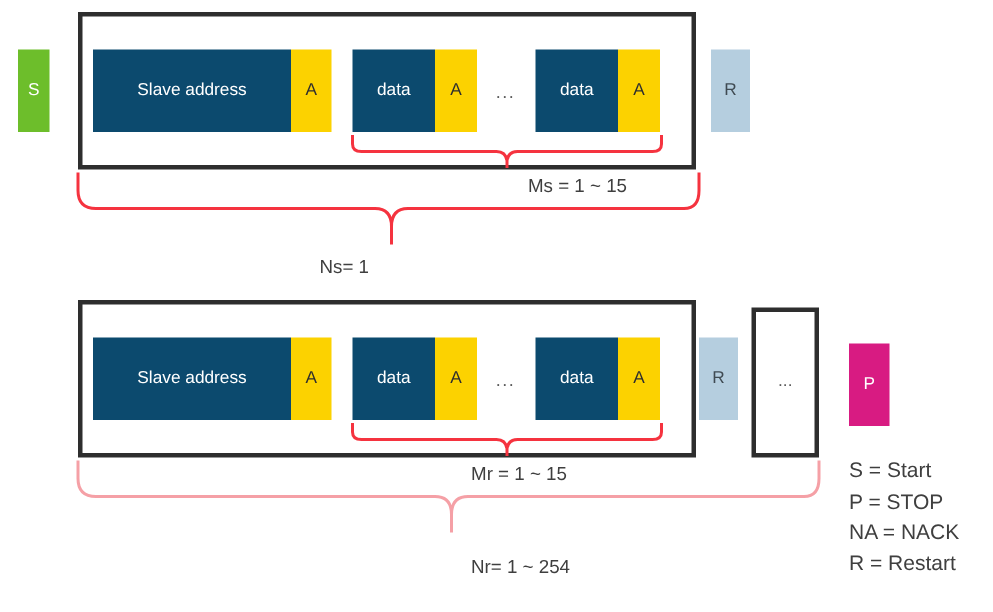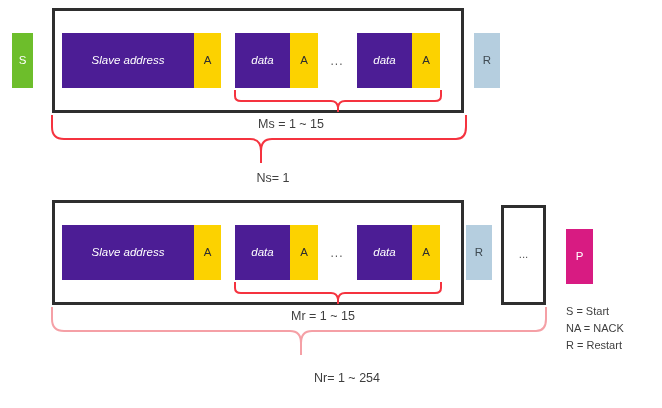--- a/index.html
+++ b/index.html
@@ -34,7 +34,7 @@
     line-height: 1;
     white-space: nowrap;
   }
-  .cell-blue   { background: #4c1d95; color: #ffffff; font-style: italic; }
+  .cell-blue   { background: #0c4a6e; color: #ffffff; }
   .cell-yellow { background: #fcd200; color: #2e2e2e; }
   .cell-green  { background: #6dbe2b; color: #ffffff; }
   .cell-ltblue { background: #b5cedf; color: #3f4a52; }

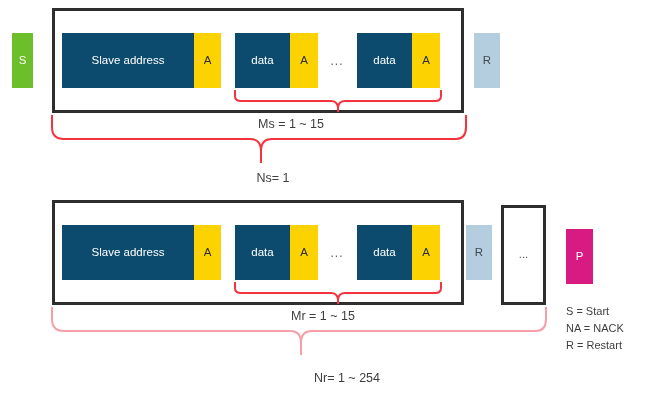--- a/index.html
+++ b/index.html
@@ -104,7 +104,7 @@
            L105,19 Q106,13 112,13 L202,13 Q208,13 208,8 L208,2" fill="none" stroke="#f5333f" stroke-width="2"></path>
 </svg>
 
-<div class="abs caption" style="left:258px; top:118px; width:160px; text-align:left;">Ms = 1 ~ 15</div>
+<div class="abs caption" style="left:258px; top:118px; width:160px; text-align:right;">Ms = 1 ~ 15</div>
 
 <svg class="abs brace" style="left:50px; top:113px; width:418px; height:52px;" viewBox="0 0 418 52" preserveAspectRatio="none">
   <path d="M2,2 L2,14 Q2,26 14,26 L200,26 Q211,26 211,38 L211,50

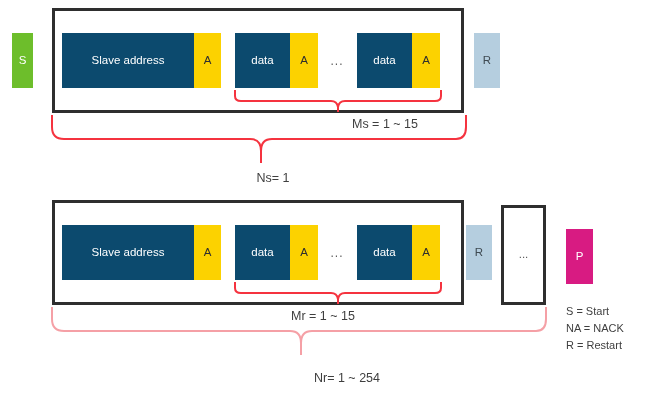--- a/index.html
+++ b/index.html
@@ -111,7 +111,7 @@
            L211,38 Q211,26 222,26 L406,26 Q416,26 416,14 L416,2" fill="none" stroke="#f5333f" stroke-width="2"></path>
 </svg>
 
-<div class="abs caption" style="left:213px; top:172px; width:120px; text-align:center;">Ns= 1</div>
+<div class="abs caption" style="left:213px; top:172px; width:120px; text-align:left;">Ns= 1</div>
 
 <div class="abs frame" style="left:52px; top:200px; width:412px; height:105px;"></div>
 

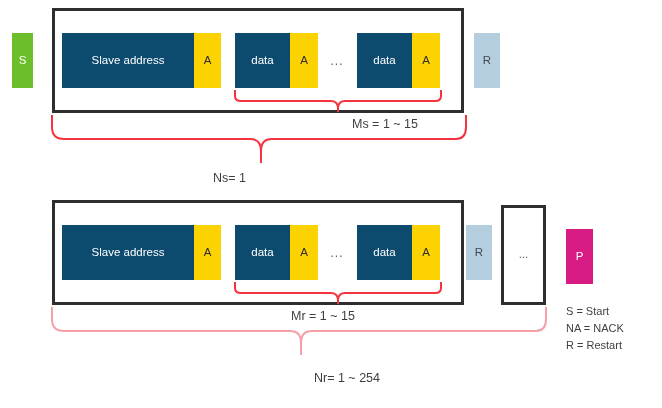--- a/index.html
+++ b/index.html
@@ -137,7 +137,7 @@
            L105,19 Q106,13 112,13 L202,13 Q208,13 208,8 L208,2" fill="none" stroke="#f5333f" stroke-width="2"></path>
 </svg>
 
-<div class="abs caption" style="left:243px; top:310px; width:160px; text-align:center;">Mr = 1 ~ 15</div>
+<div class="abs caption" style="left:266px; top:310px; width:160px; text-align:center;">Mr = 1 ~ 15</div>
 
 <svg class="abs brace" style="left:50px; top:305px; width:498px; height:52px;" viewBox="0 0 498 52" preserveAspectRatio="none">
   <path d="M2,2 L2,14 Q2,26 14,26 L240,26 Q251,26 251,38 L251,50

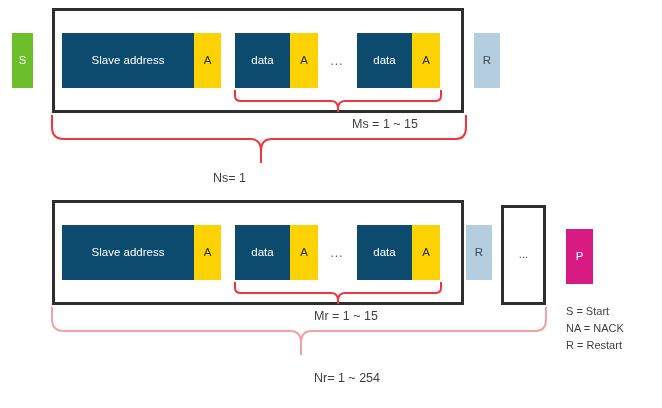--- a/index.html
+++ b/index.html
@@ -73,7 +73,7 @@
     gap: 3px;
   }
   .legend-row {
-    font-size: 11px;
+    font-size: 14px;
     color: #3f3f3f;
     white-space: nowrap;
     line-height: 1.25;

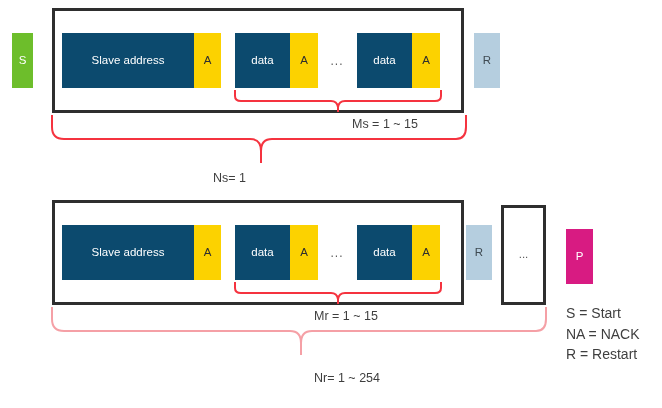--- a/index.html
+++ b/index.html
@@ -148,6 +148,7 @@
 
 <div class="abs legend" style="left:566px; top:305px; width:96px;">
   <div class="legend-row">S = Start</div>
+  <div class="legend-row">P = STOP</div>
   <div class="legend-row">NA = NACK</div>
   <div class="legend-row">R = Restart</div>
 </div>

